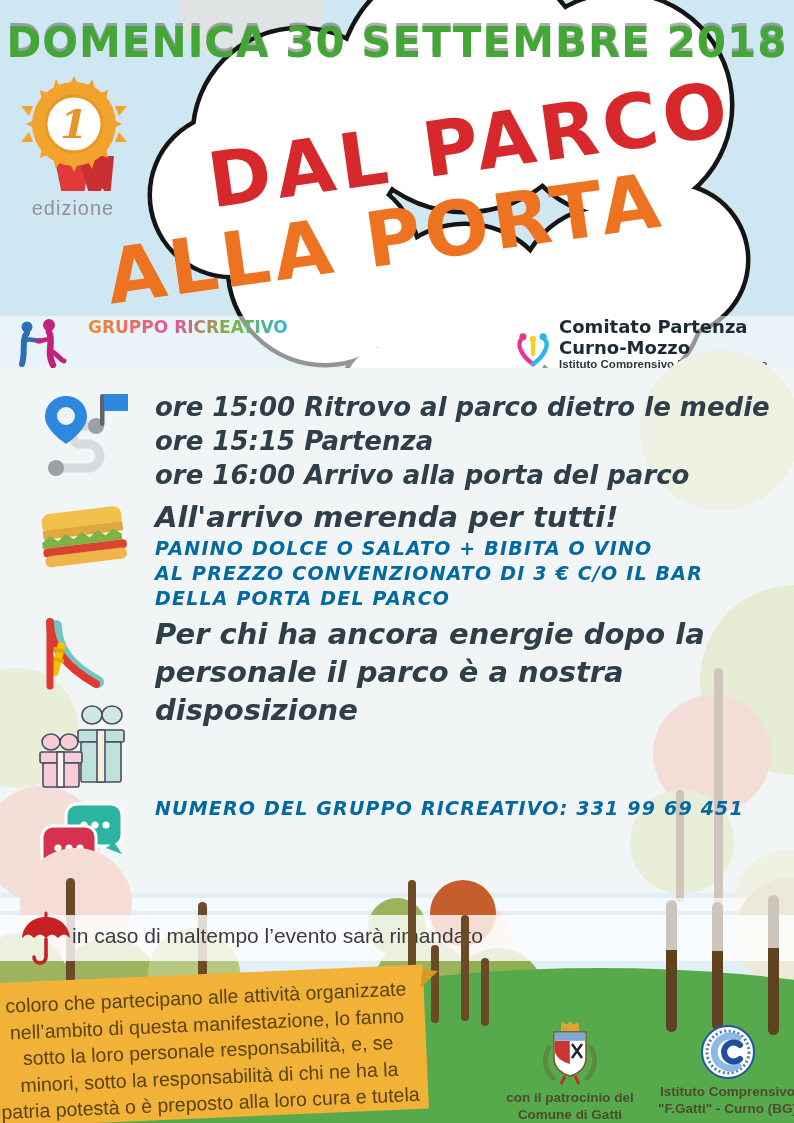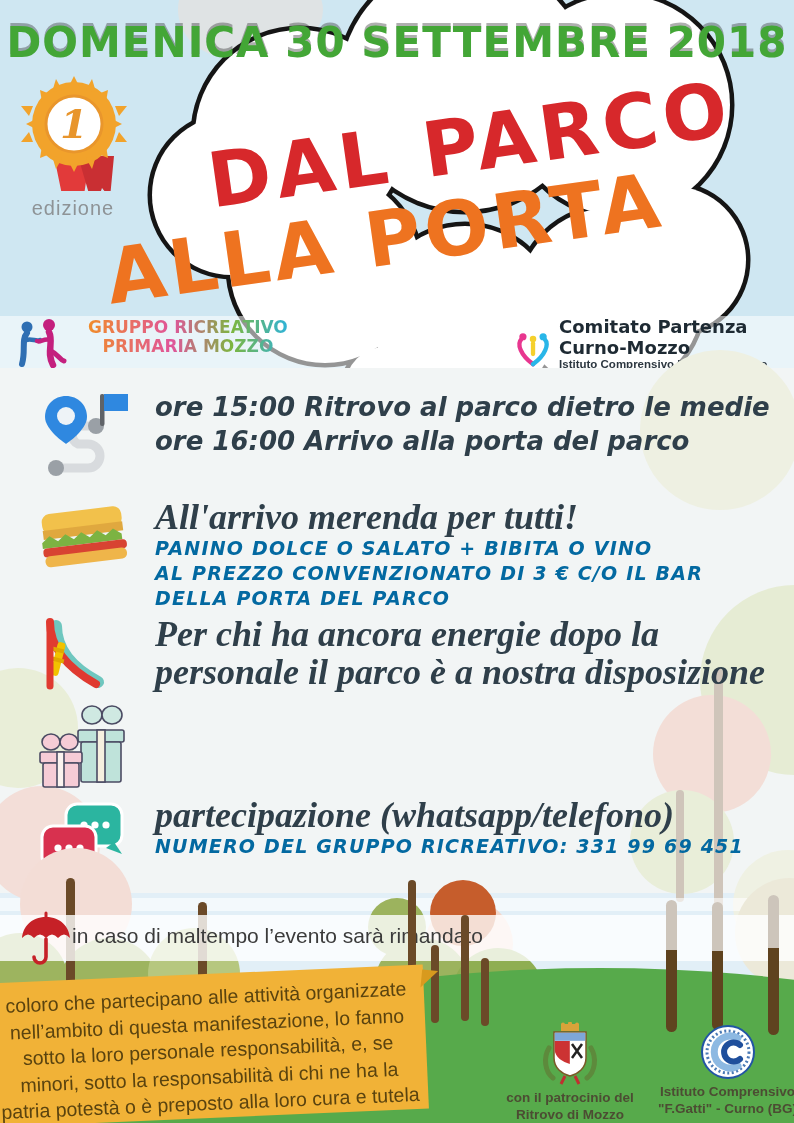--- a/index.html
+++ b/index.html
@@ -147,7 +147,6 @@
     </svg>
     <div class="org-left-text">
       <div>GRUPPO RICREATIVO</div>
-      <div>PRIMARIA MOZZO</div>
     </div>
   </div>
 

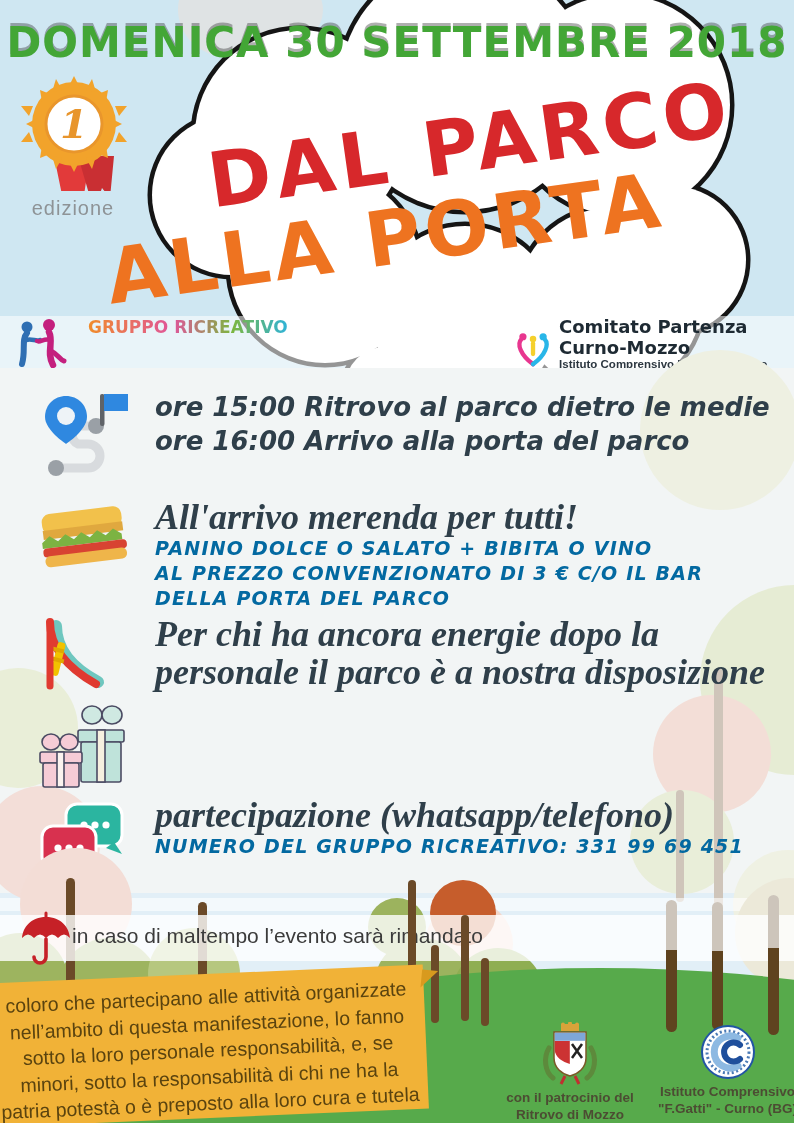--- a/index.html
+++ b/index.html
@@ -189,6 +189,7 @@
   </svg>
   <div class="row" style="left:155px; top:390px;">
     <div class="h1line">ore 15:00 Ritrovo al parco dietro le medie</div>
+    <div class="h1line">ore 15:15 Partenza</div>
     <div class="h1line">ore 16:00 Arrivo alla porta del parco</div>
   </div>
 

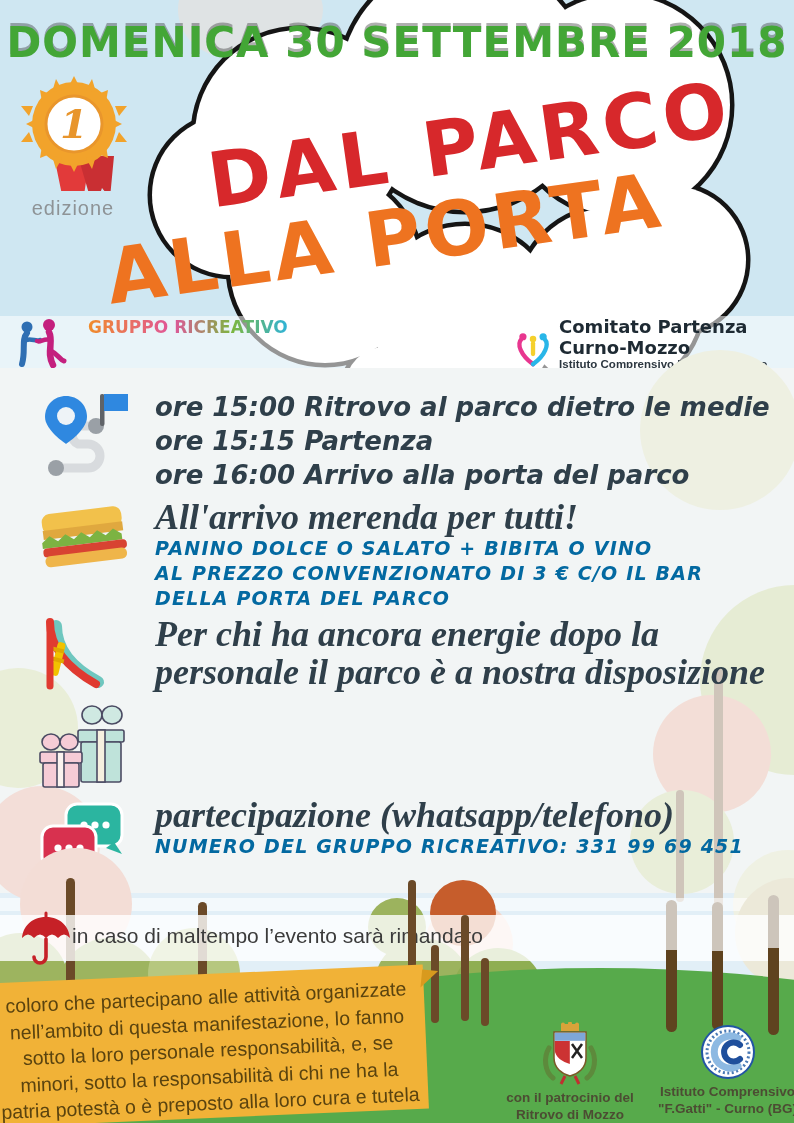--- a/index.html
+++ b/index.html
@@ -43,7 +43,7 @@
 
   .row { position:absolute; color:#2f3f4a; font-family:"DejaVu Sans", sans-serif; }
   .h1line { font-size:26px; font-weight:bold; font-style:italic; line-height:34px; }
-  .h2line { font-size:36px; font-weight:bold; font-style:italic; line-height:38px;font-family:Liberation Serif, serif; }
+  .h2line { font-size:29px; font-weight:bold; font-style:italic; line-height:38px; }
   .caps { font-size:19px; font-weight:bold; font-style:italic; letter-spacing:1.2px; line-height:25px; color:#0369a1; }
   .row-icon { position:absolute; }
 

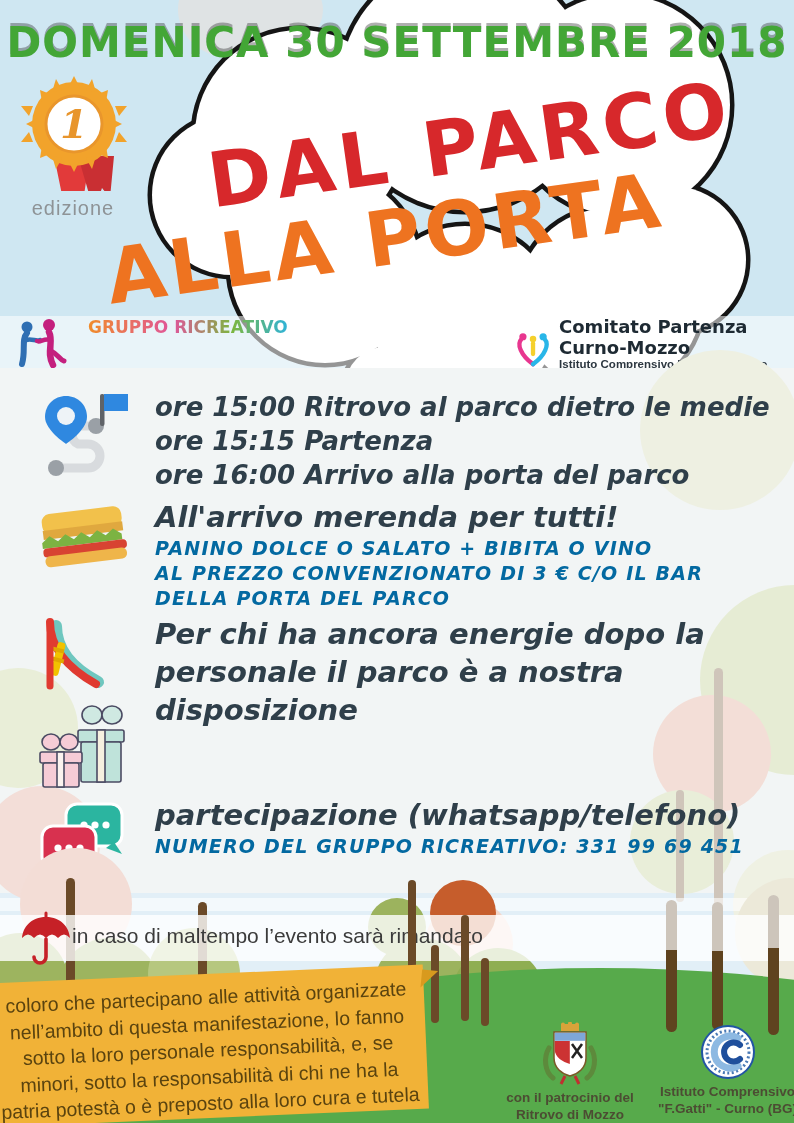--- a/index.html
+++ b/index.html
@@ -252,7 +252,6 @@
     </g>
   </svg>
   <div class="row" style="left:155px; top:796px;">
-    <div class="h2line">partecipazione (whatsapp/telefono)</div>
     <div class="caps">NUMERO DEL GRUPPO RICREATIVO: 331 99 69 451</div>
   </div>
 

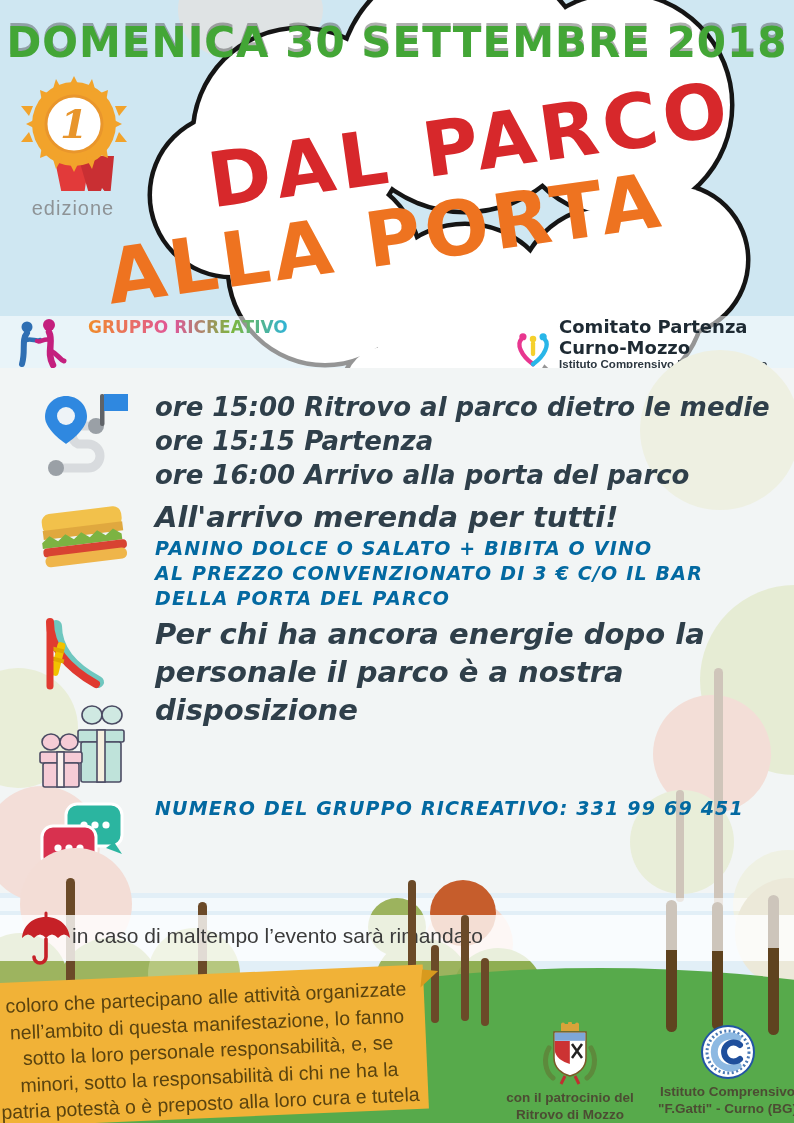--- a/index.html
+++ b/index.html
@@ -312,7 +312,7 @@
       <path d="M24,54 l-4,8 M34,54 l4,8" stroke="#c03030" stroke-width="3"></path>
     </svg>
     <div class="footer-label">con il patrocinio del</div>
-    <div class="footer-label">Ritrovo di Mozzo</div>
+    <div class="footer-label">Comune di Gatti</div>
   </div>
 
   <div class="footer-logo" style="left:655px; top:1024px; width:145px;">

